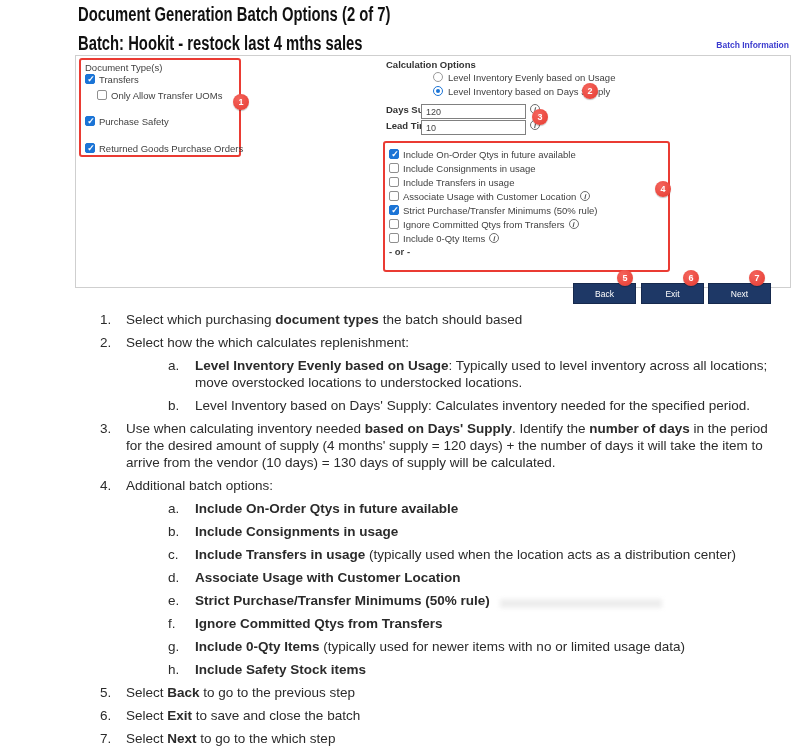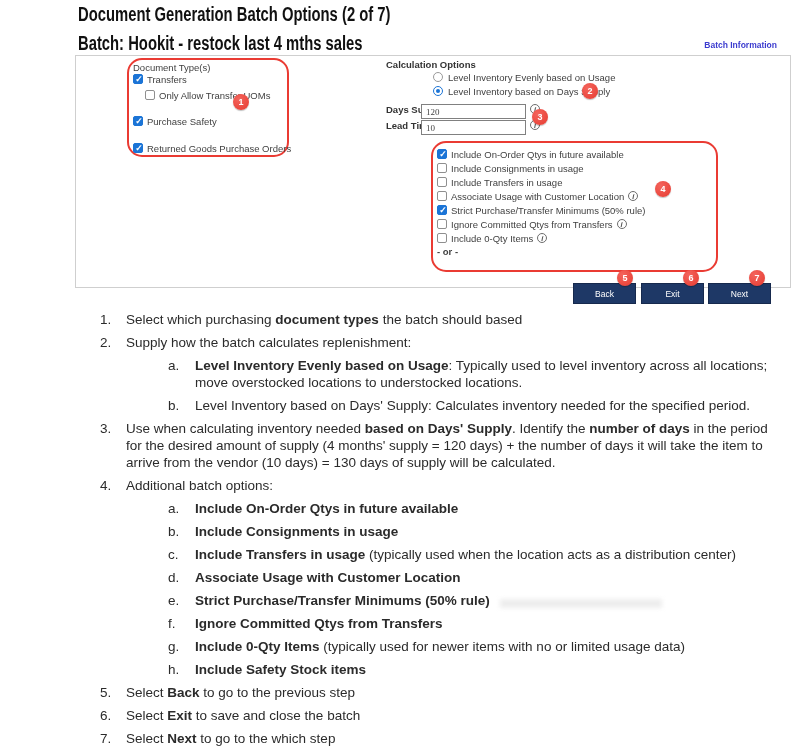--- a/index.html
+++ b/index.html
@@ -17,7 +17,7 @@
   .hdr-title { top:3px; }
   .hdr-sub { top:32px; }
   .batch-info-link {
-    position:absolute; top:40px; right:20px; font-size:8.5px; color:#3c3ccf;
+    position:absolute; top:40px; right:8px; font-size:8.5px; color:#3c3ccf;
     font-weight:bold; cursor:pointer;
   }
 

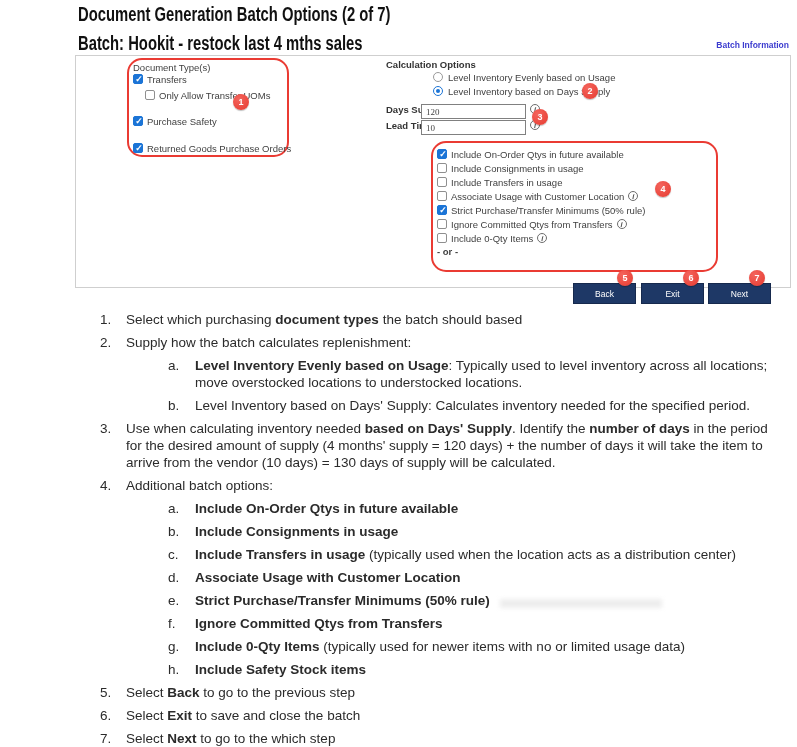--- a/index.html
+++ b/index.html
@@ -29,7 +29,7 @@
   }
   .mock .lbl { white-space:nowrap; }
   .groupbox-red {
-    position:absolute; border:2px solid #ea3b33; border-radius:15px; background:transparent;margin-left:48px;
+    position:absolute; border:2px solid #ea3b33; border-radius:3px; background:transparent;
   }
   .badge {
     position:absolute; width:16px; height:16px; border-radius:50%;

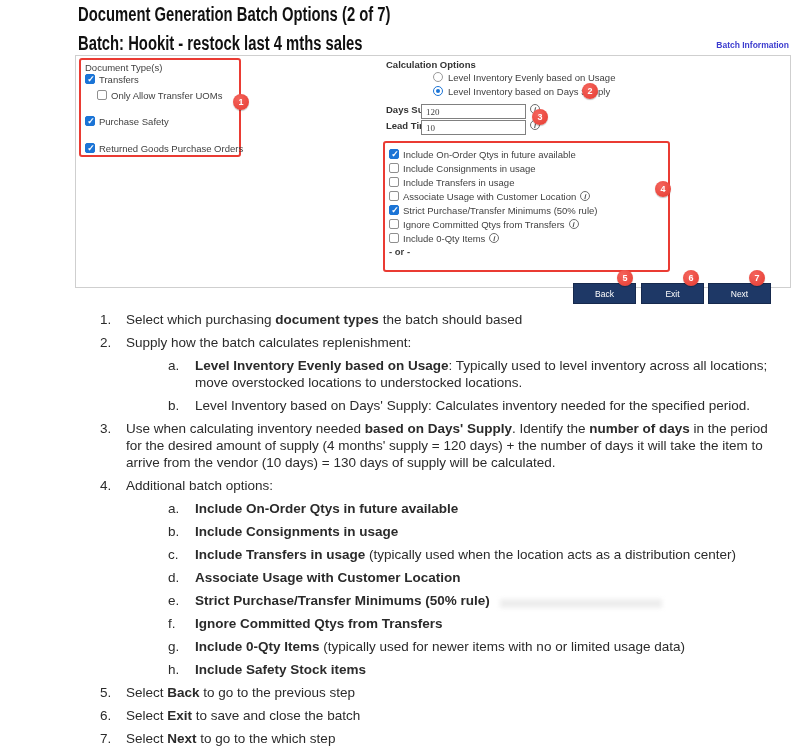--- a/index.html
+++ b/index.html
@@ -60,7 +60,7 @@
   .tfield {
     width:105px; height:15px; border:1px solid #808080; background:#fff;
     font-size:9px; color:#444; padding:4px 4px; line-height:13px;
-    font-family:Liberation Serif, serif;
+    font-family:Liberation Sans, sans-serif;
   }
   .info-i {
     width:10px; height:10px; border:1px solid #6d6d6d; border-radius:50%;

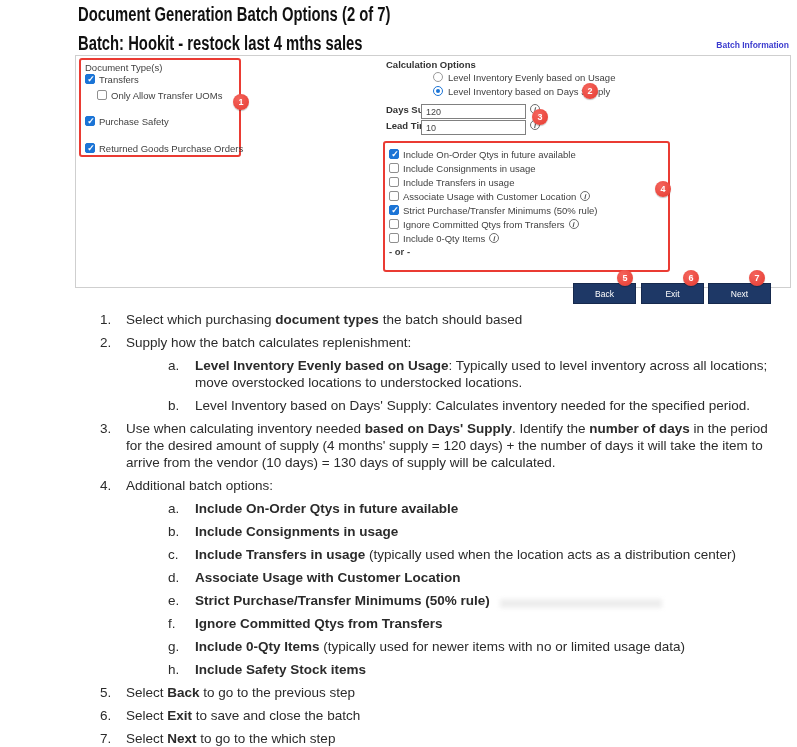--- a/index.html
+++ b/index.html
@@ -199,7 +199,7 @@
       </div>
       <div class="li">
         <div class="num">2.</div>
-        <div class="txt"><span>Supply how the batch calculates replenishment:</span></div>
+        <div class="txt"><span>Select how the which calculates replenishment:</span></div>
       </div>
       <div class="li sub">
         <div class="num">a.</div>

